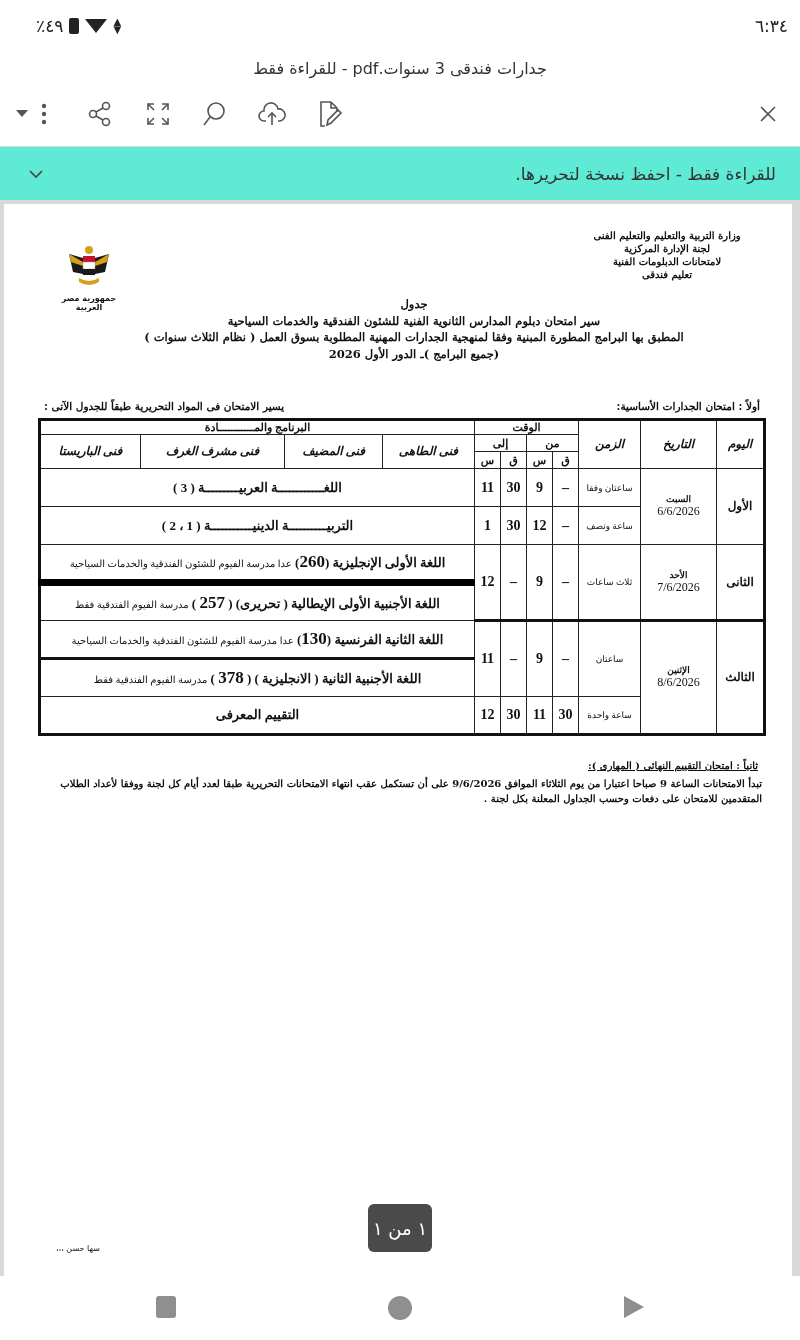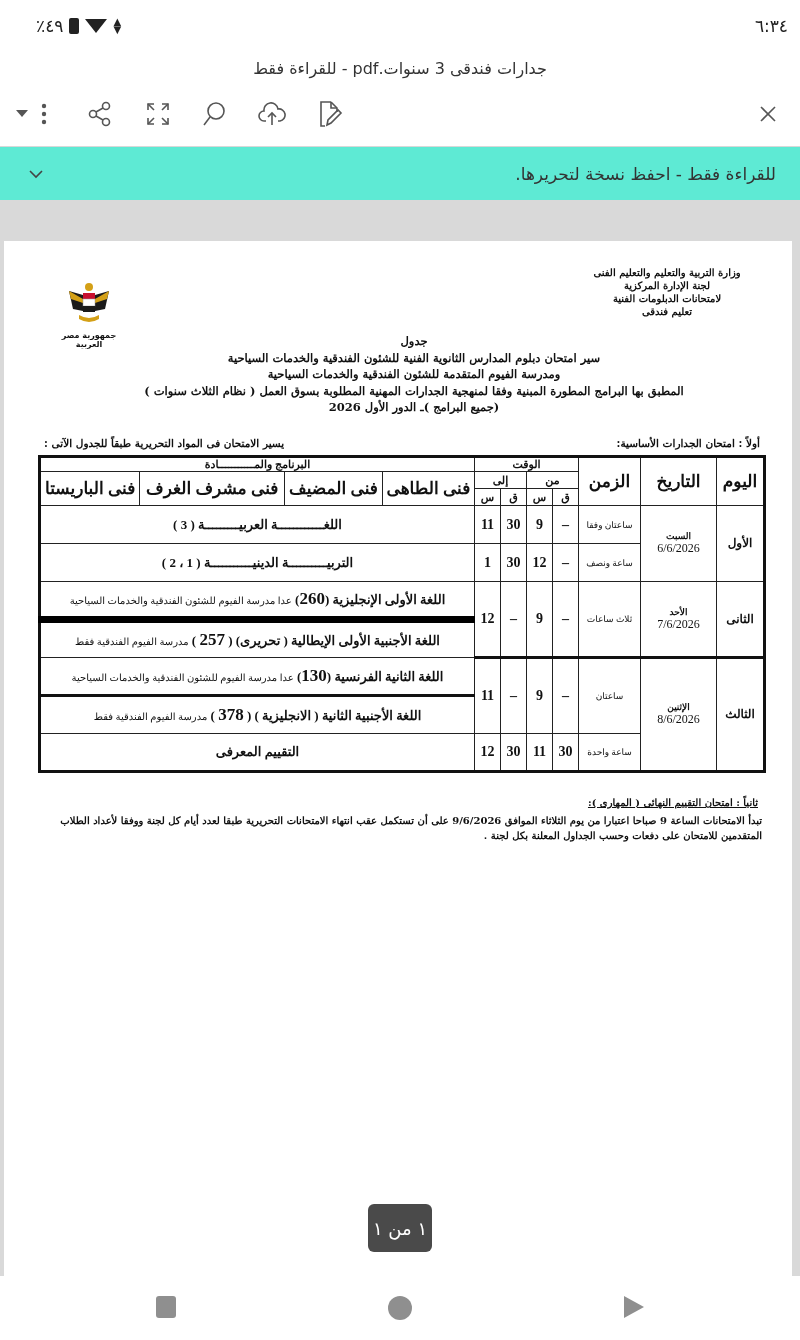--- a/index.html
+++ b/index.html
@@ -16,7 +16,7 @@
   .banner { position: absolute; top: 146px; left: 0; width: 800px; height: 54px; background: #5eead4; display: flex; align-items: center; justify-content: space-between; padding: 0 24px 0 28px; border-top: 1px solid #d8d8d8; }
   .banner-text { direction: rtl; font-size: 17px; color: #333; }
   .viewer { position: absolute; top: 200px; left: 0; width: 800px; height: 1076px; background: #d9d9d9; }
-  .page { position: absolute; top: 4px; left: 4px; width: 788px; height: 1072px; background: #fff; margin-top: 37px; }
+  .page { position: absolute; top: 4px; left: 4px; width: 788px; height: 1072px; background: #fff; }
   .ministry { position: absolute; top: 25px; right: 40px; width: 170px; text-align: center; direction: rtl; font-size: 10px; font-weight: bold; line-height: 13px; color: #111; font-family: "DejaVu Serif", serif; }
   .emblem { position: absolute; top: 40px; left: 50px; width: 70px; text-align: center; }
   .emblem-label { font-size: 8px; font-weight: bold; direction: rtl; color: #111; }

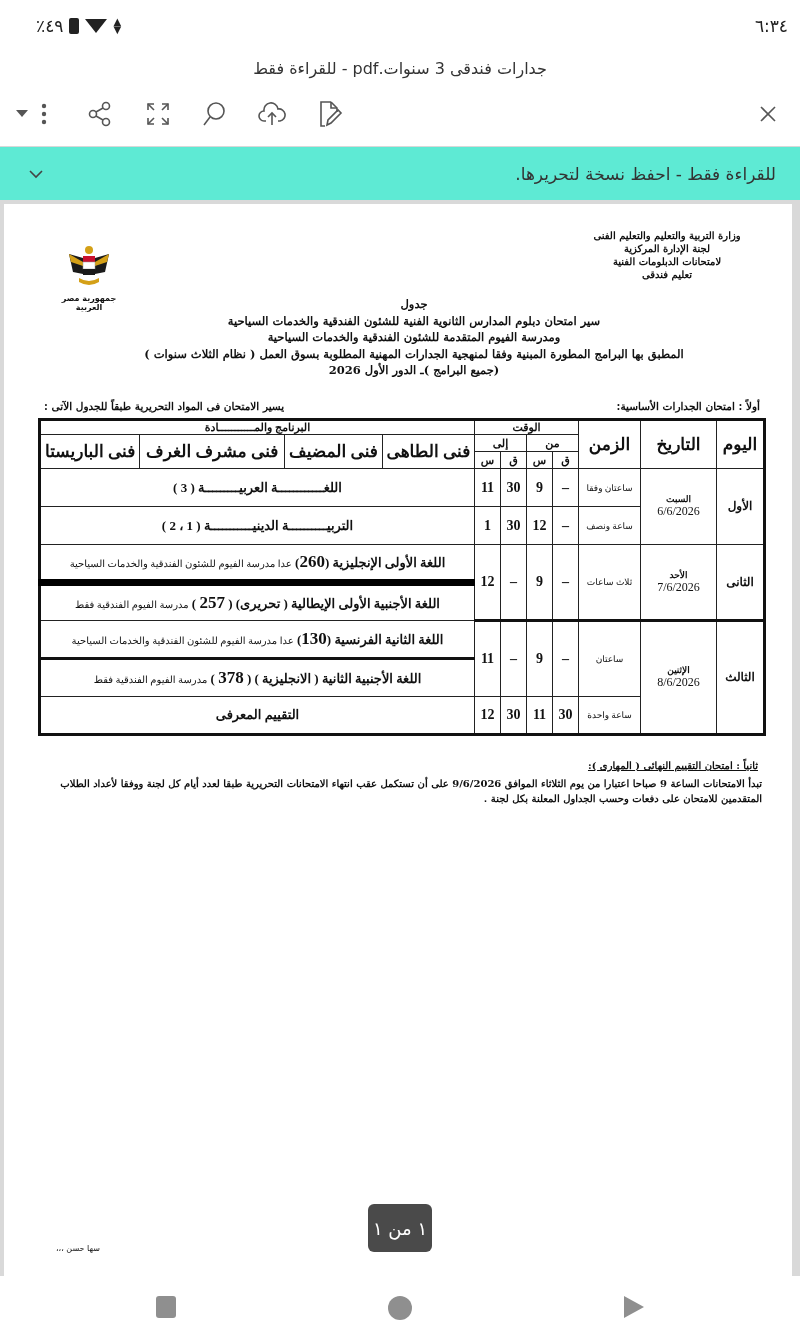--- a/index.html
+++ b/index.html
@@ -160,7 +160,6 @@
     <div class="heading">
       <div>جدول</div>
       <div>سير امتحان دبلوم المدارس الثانوية الفنية للشئون الفندقية والخدمات السياحية</div>
-      <div>ومدرسة الفيوم المتقدمة للشئون الفندقية والخدمات السياحية</div>
       <div class="line4">المطبق بها البرامج المطورة المبنية وفقا لمنهجية الجدارات المهنية المطلوبة بسوق العمل ( نظام الثلاث سنوات )</div>
       <div class="line5">(جميع البرامج  )ـ الدور الأول 2026</div>
     </div>

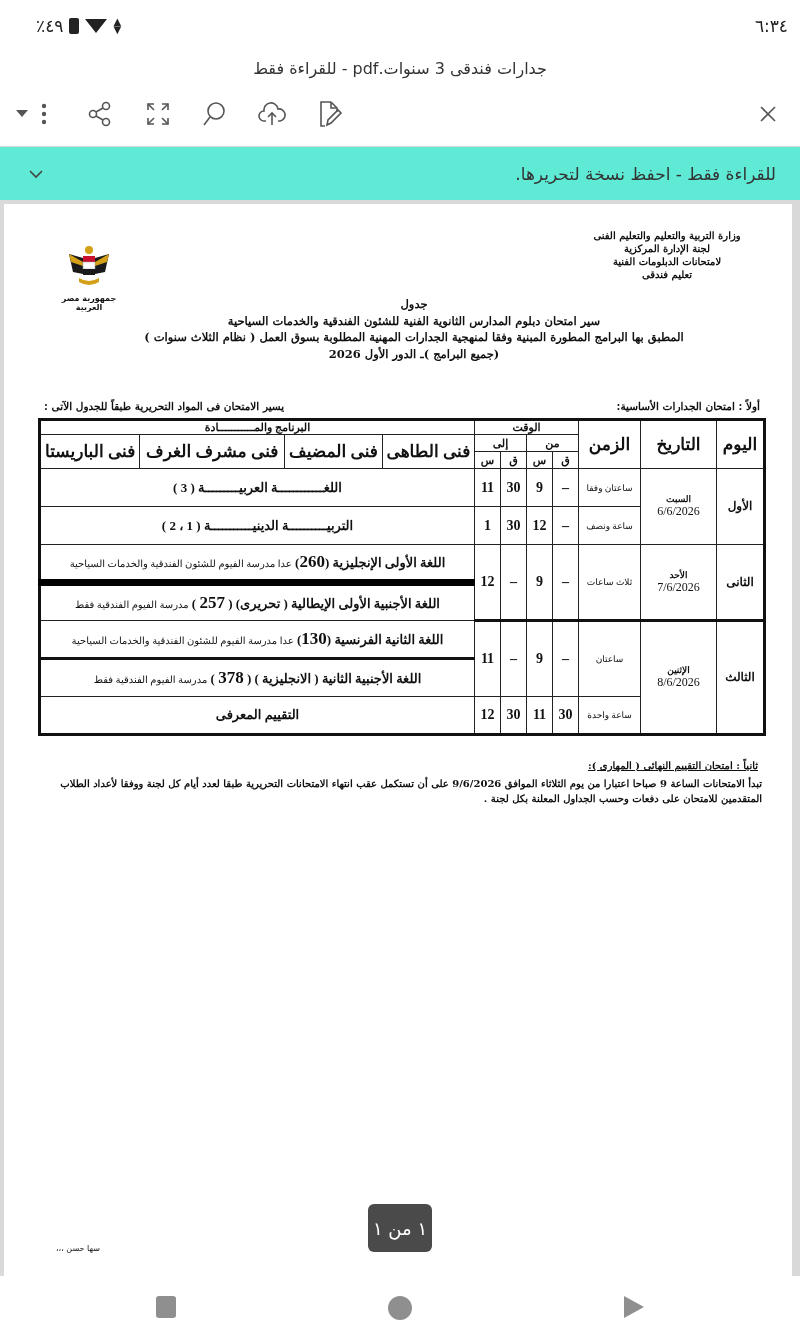--- a/index.html
+++ b/index.html
@@ -28,7 +28,7 @@
   table.sched { position: absolute; top: 214px; left: 34px; width: 728px; border-collapse: collapse; direction: rtl; font-family: "Liberation Serif", serif; color: #111; }
   table.sched td, table.sched th { border: 1px solid #222; text-align: center; vertical-align: middle; }
   table.sched { border: 3px solid #111; }
-  table.sched th { font-weight: bold; font-size: 17px; }
+  table.sched th { font-weight: bold; font-size: 12px; font-style: italic; }
   .hdr-row td { height: 14px; font-size: 11px; font-weight: bold; }
   .num { font-weight: bold; font-size: 14px; width: 26px; }
   .thick-bottom td { border-bottom: 3px solid #111; }

